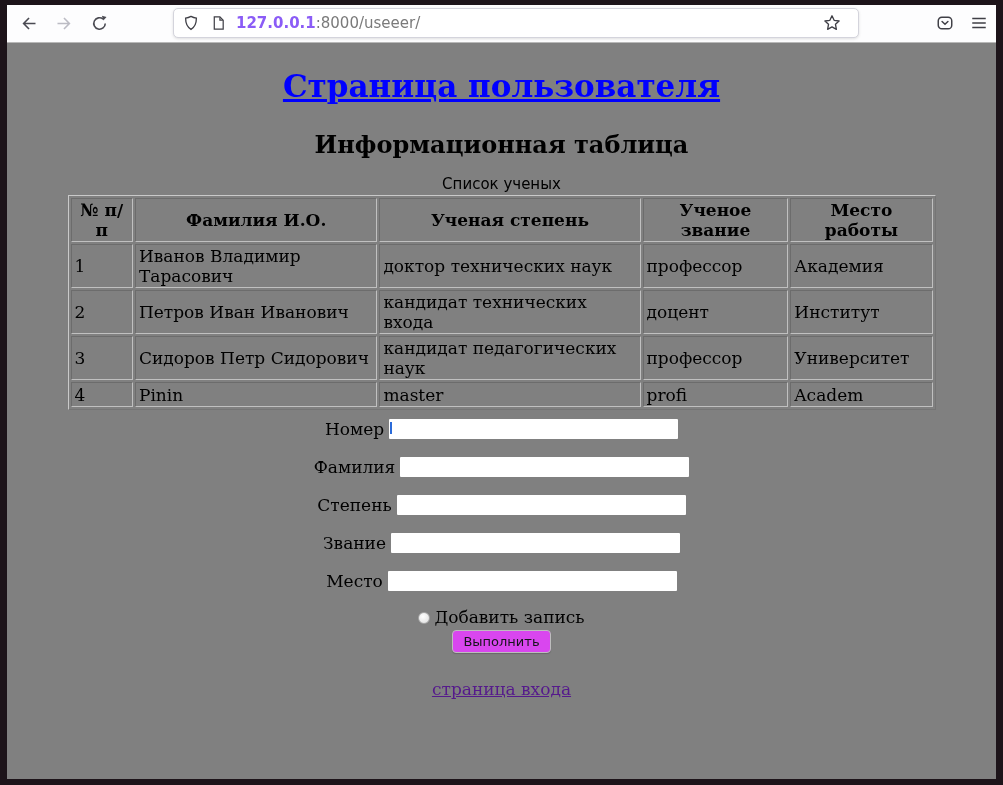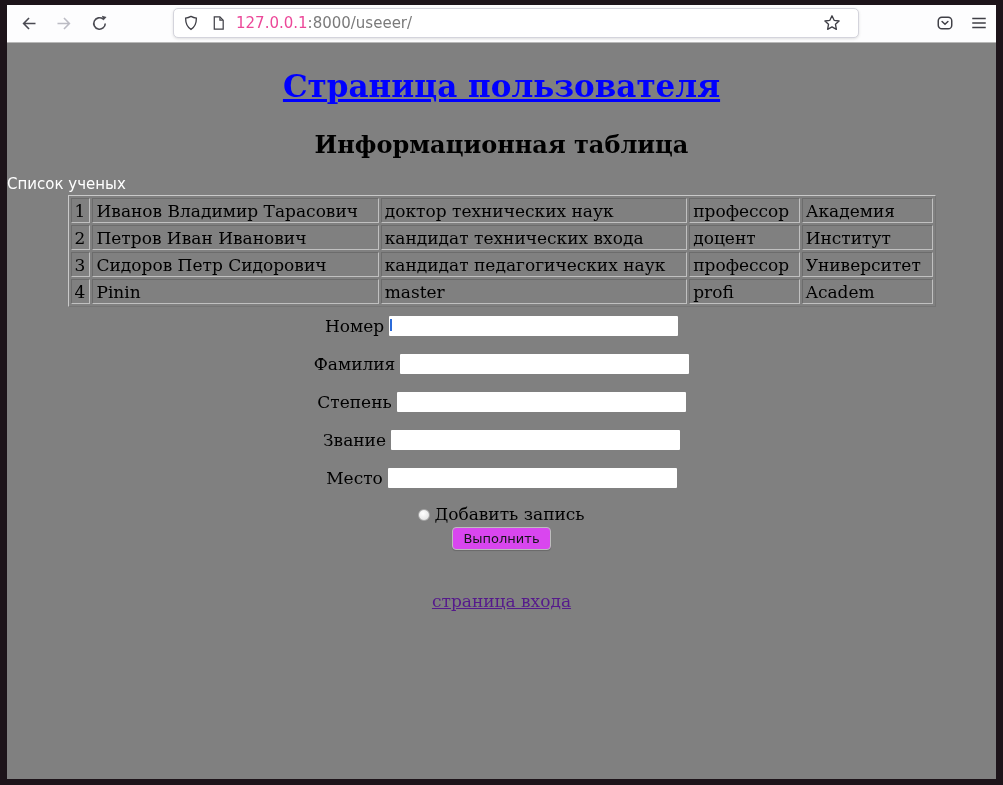--- a/index.html
+++ b/index.html
@@ -36,7 +36,7 @@
   }
   .urlbar .ub-icon{width:18px;height:18px;margin-right:9px;flex:0 0 auto;display:flex;align-items:center;justify-content:center;}
   .url-text{flex:1 1 auto;font-size:15px;white-space:nowrap;overflow:hidden;}
-  .url-domain{color:#ec4899;font-weight:normal;}
+  .url-domain{color:#8b5cf6;font-weight:bold;}
   .url-path{color:#7a7a7a;}
   .star-btn{flex:0 0 auto;margin-left:8px;}
   .pocket-btn{right:40px;}

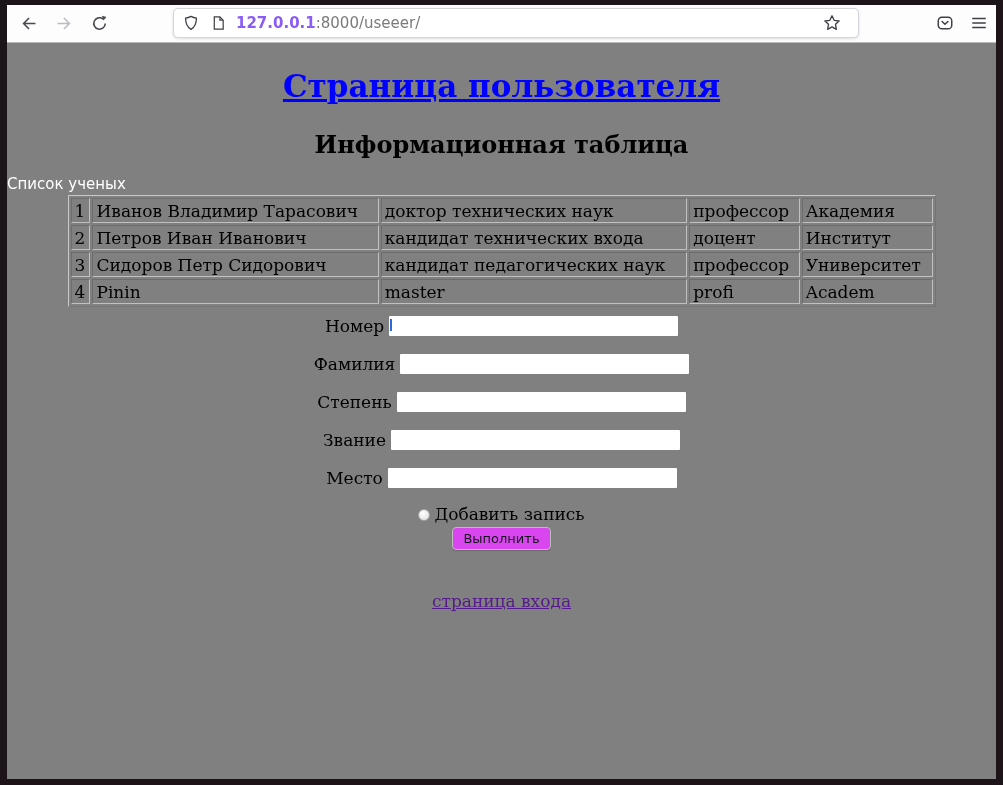--- a/index.html
+++ b/index.html
@@ -59,8 +59,9 @@
     color:#000000;font-size:24px;font-weight:bold;font-family:"DejaVu Serif",serif;
   }
   .tcaption{
+    text-align:center;
     font-family:"DejaVu Sans",sans-serif;
-    font-size:15px;color:#ffffff;
+    font-size:15px;color:#000000;
     margin:13px 0 2px;
   }
   table.sci{

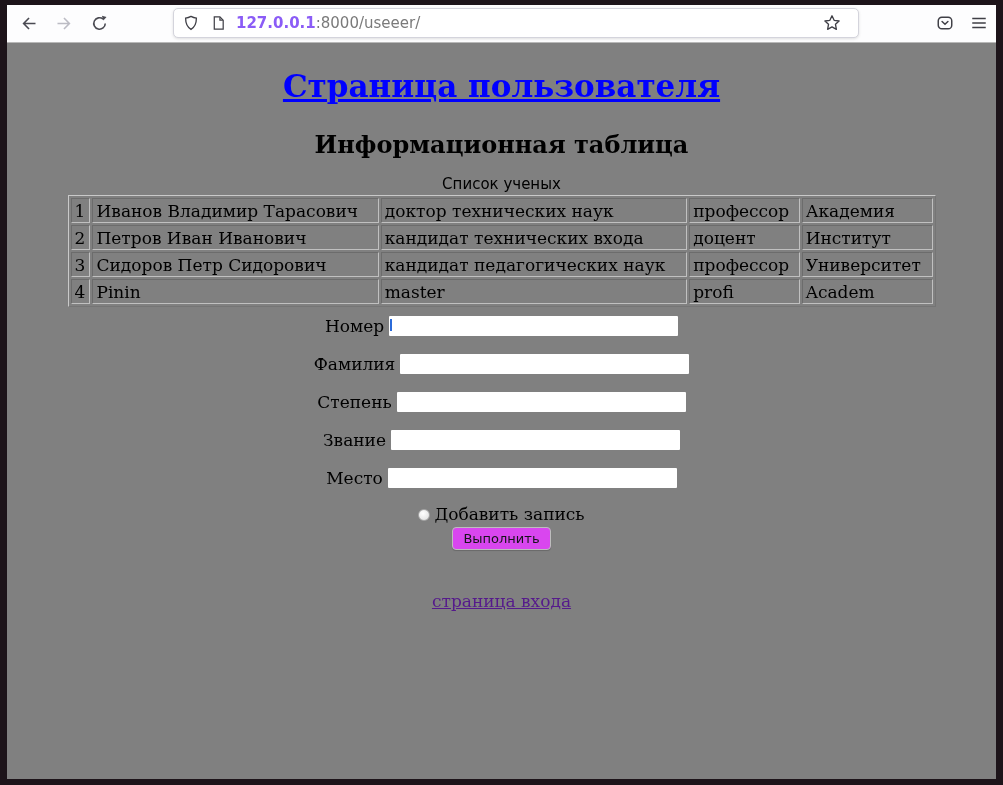--- a/index.html
+++ b/index.html
@@ -190,6 +190,13 @@
 
     <table class="sci">
       <tbody>
+          <tr>
+        <th class="col-num">№ п/п</th>
+        <th class="col-name">Фамилия И.О.</th>
+        <th class="col-degree">Ученая степень</th>
+        <th class="col-rank">Ученое звание</th>
+        <th class="col-work">Место работы</th>
+      </tr>
       <tr>
         <td>1</td>
         <td>Иванов Владимир Тарасович</td>

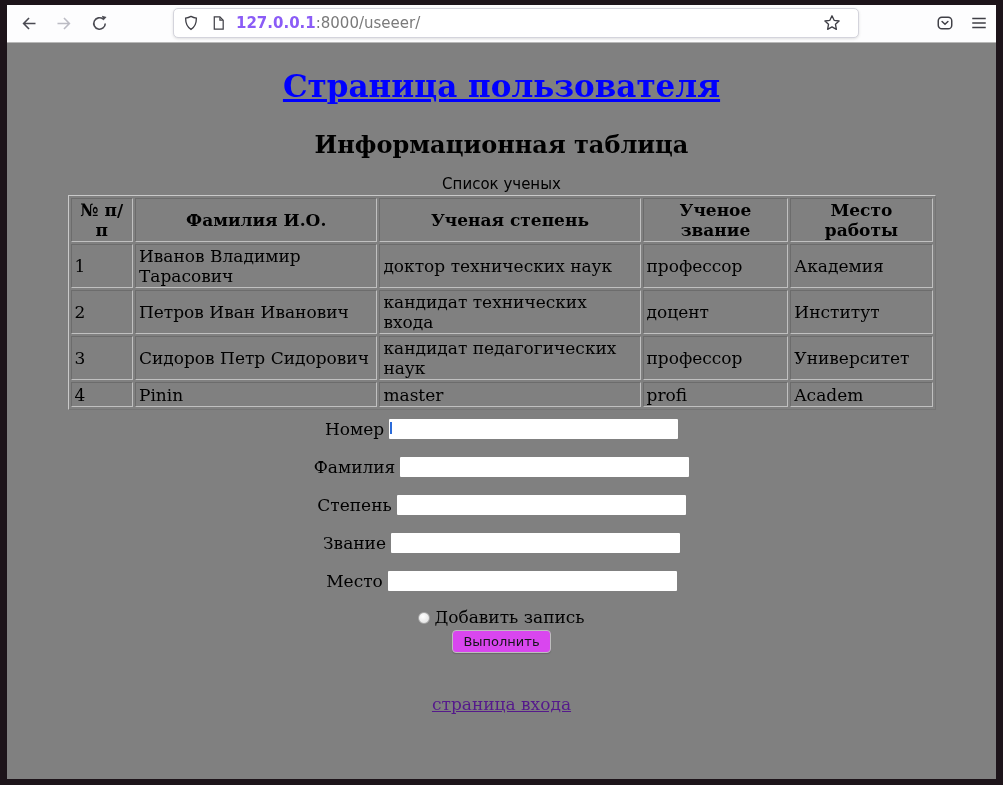--- a/index.html
+++ b/index.html
@@ -118,7 +118,7 @@
     box-shadow:0 1px 1px rgba(0,0,0,.18);
     cursor:pointer;
   }
-  .login-link-wrap{text-align:center;margin-top:41px;}
+  .login-link-wrap{text-align:center;margin-top:26px;}
   a.login-link{
     color:var(--link-color,#551a8b);
     font-size:17px;font-family:"DejaVu Serif",serif;

